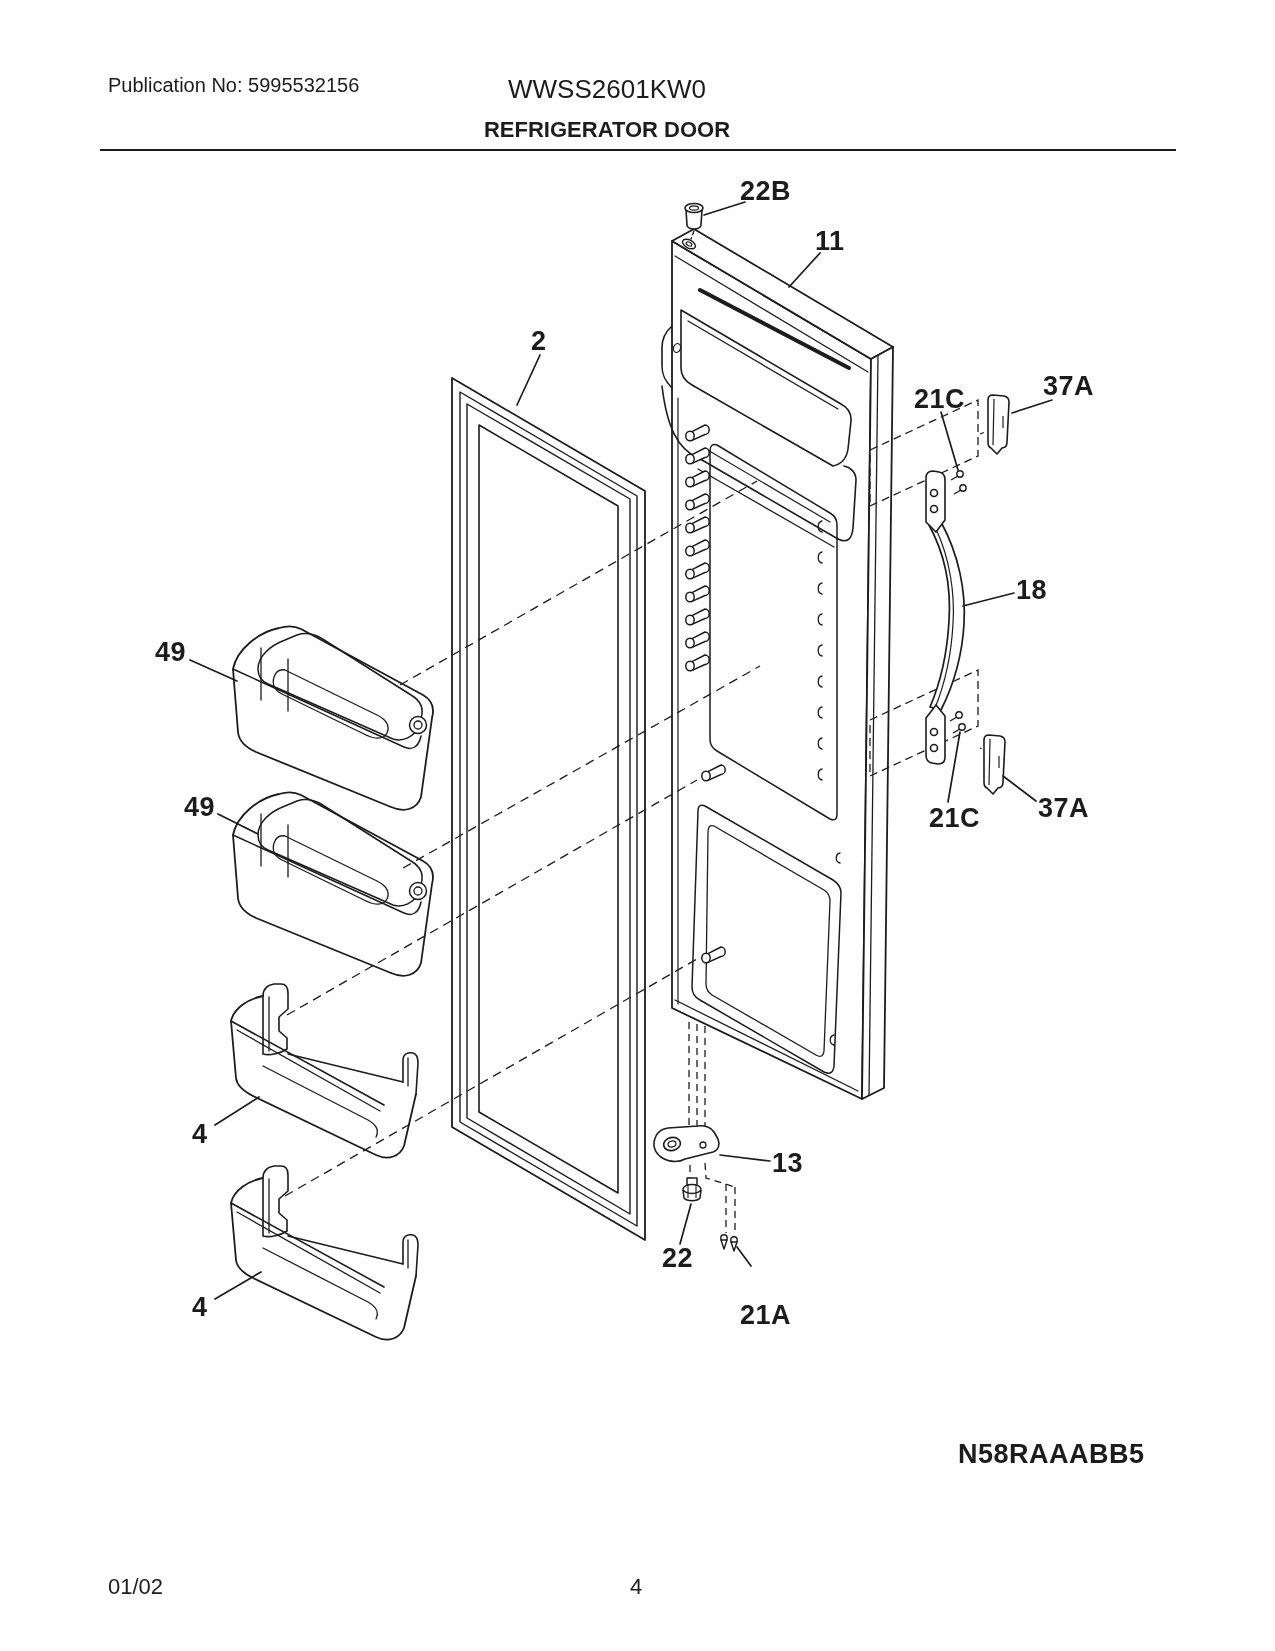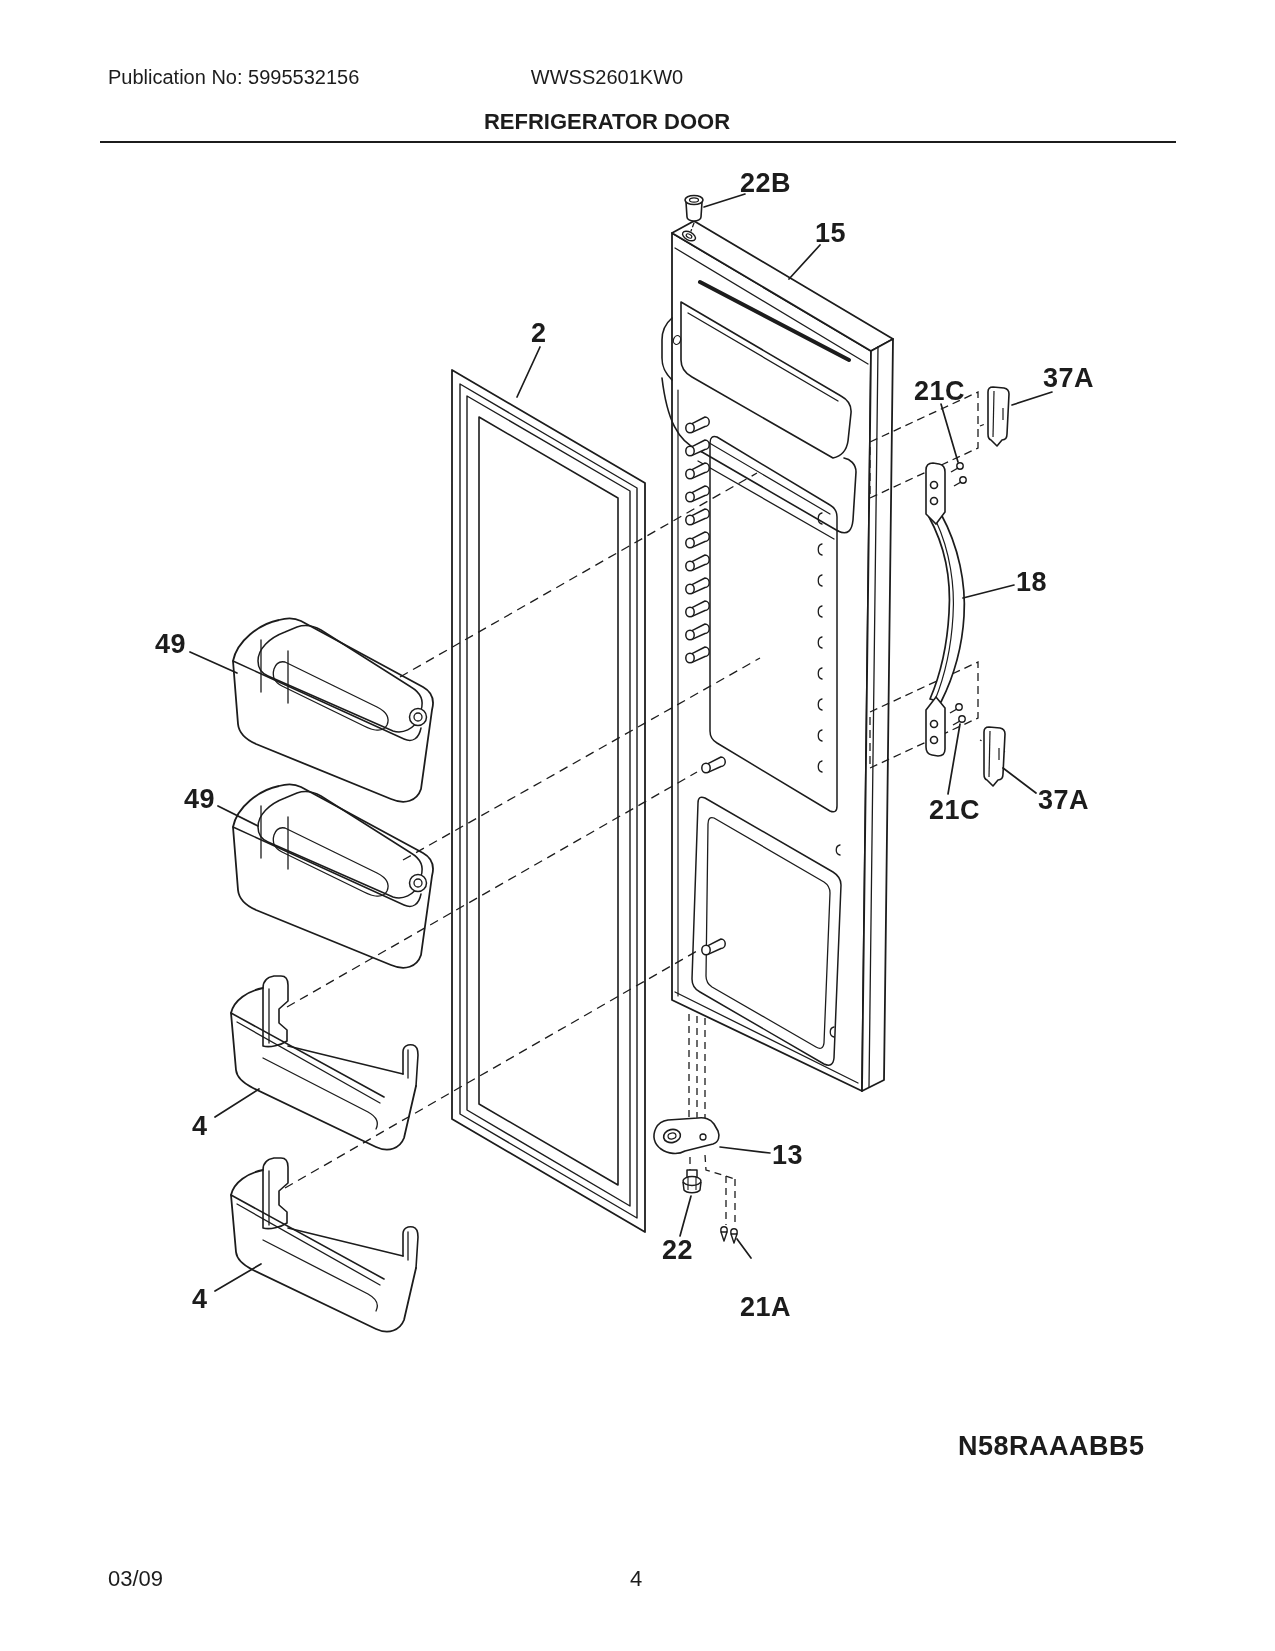--- a/index.html
+++ b/index.html
@@ -4,7 +4,7 @@
 <style>
   html,body{margin:0;padding:0;background:#ffffff;}
   body{width:1275px;height:1651px;position:relative;font-family:"Liberation Sans",sans-serif;color:#1c1c1c;}
-  .page{position:absolute;inset:0;background:#fff;}
+  .page{position:absolute;inset:0;background:#fff;margin-top:8px;}
   svg{position:absolute;left:0;top:0;}
   .hdr-pub{position:absolute;left:108px;top:66px;font-size:20px;white-space:nowrap;}
   .hdr-model{position:absolute;left:607px;top:66px;transform:translateX(-50%);font-size:20px;white-space:nowrap;text-align:center;}

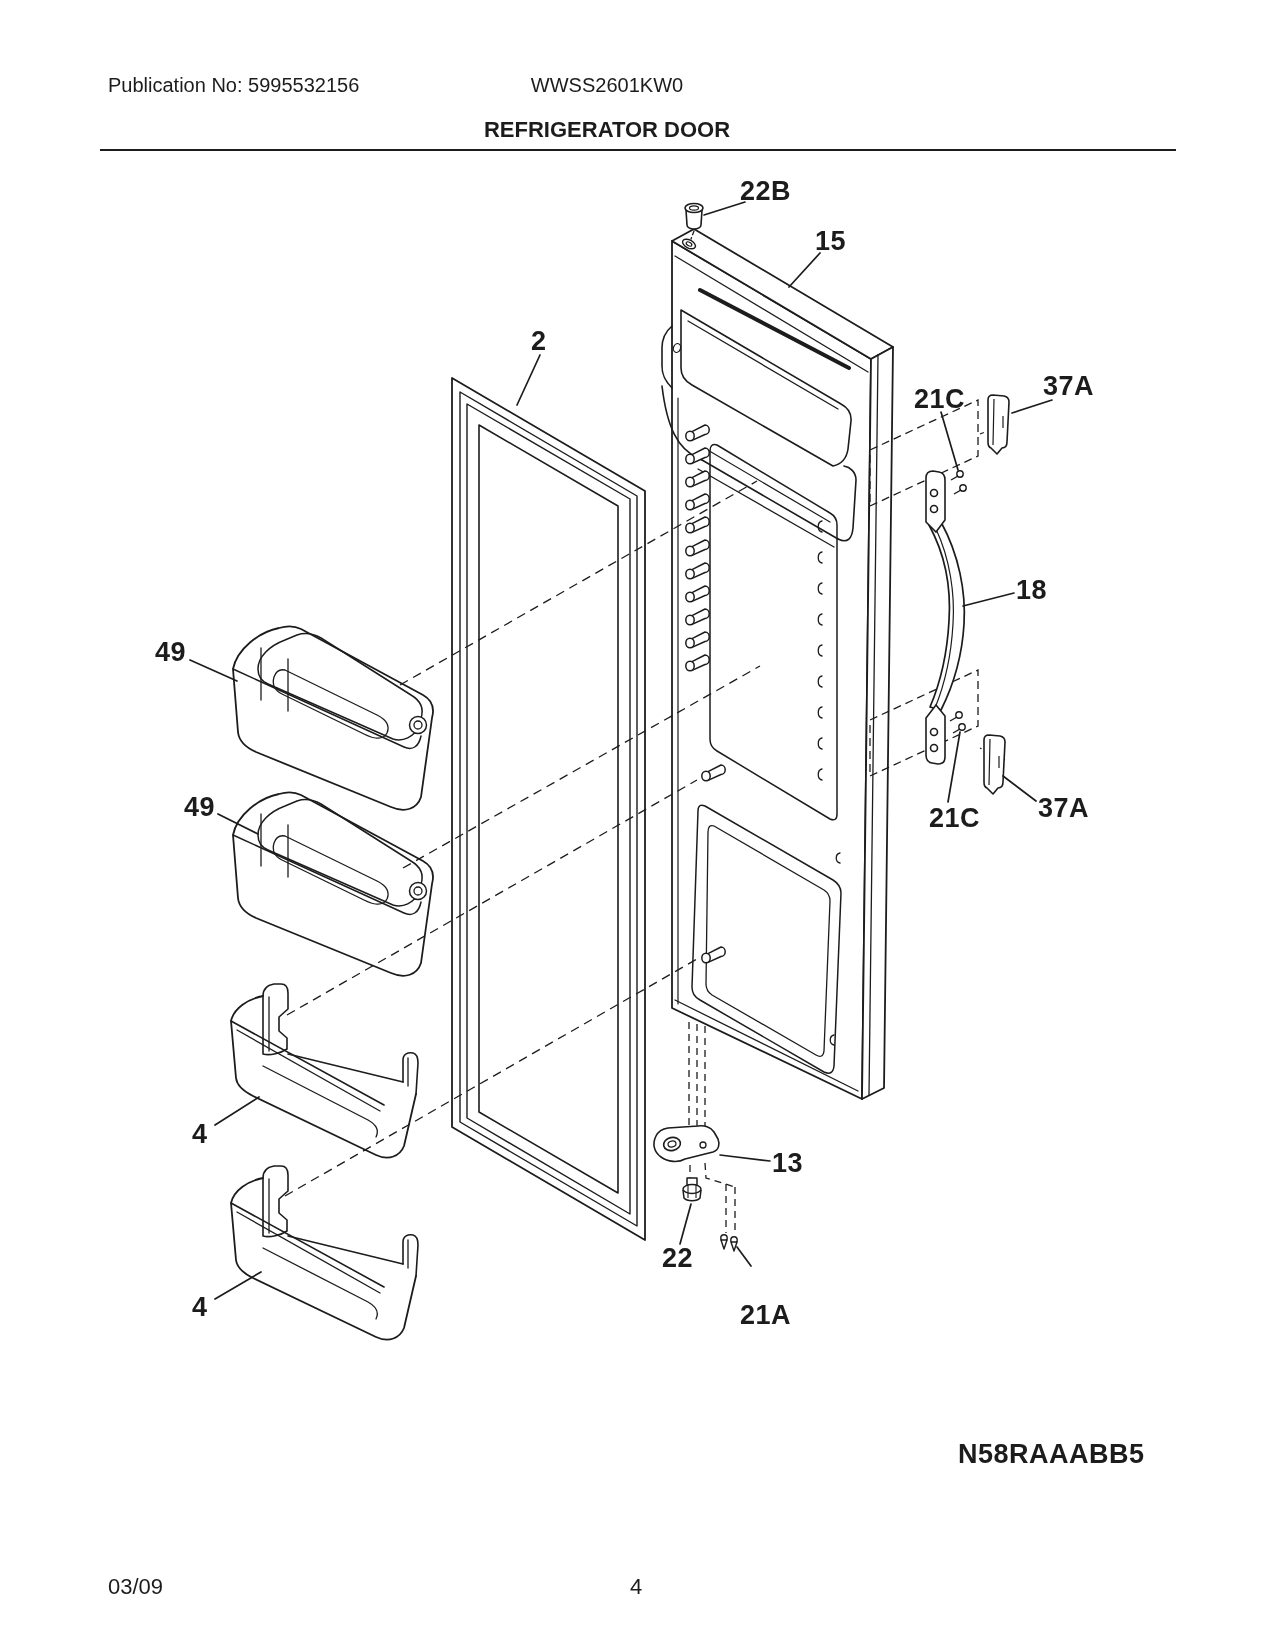--- a/index.html
+++ b/index.html
@@ -7,7 +7,7 @@
   .page{position:absolute;inset:0;background:#fff;margin-top:8px;}
   svg{position:absolute;left:0;top:0;}
   .hdr-pub{position:absolute;left:108px;top:66px;font-size:20px;white-space:nowrap;}
-  .hdr-model{position:absolute;left:607px;top:66px;transform:translateX(-50%);font-size:20px;white-space:nowrap;text-align:center;}
+  .hdr-model{position:absolute;left:607px;top:66px;transform:translateX(-50%);font-size:26px;white-space:nowrap;text-align:center;}
   .hdr-title{position:absolute;left:607px;top:109px;transform:translateX(-50%);font-size:22px;font-weight:bold;white-space:nowrap;}
   .rule{position:absolute;left:100px;top:141px;width:1076px;height:2px;background:#1c1c1c;}
   .part-label{position:absolute;font-size:27px;font-weight:bold;letter-spacing:.5px;white-space:nowrap;}

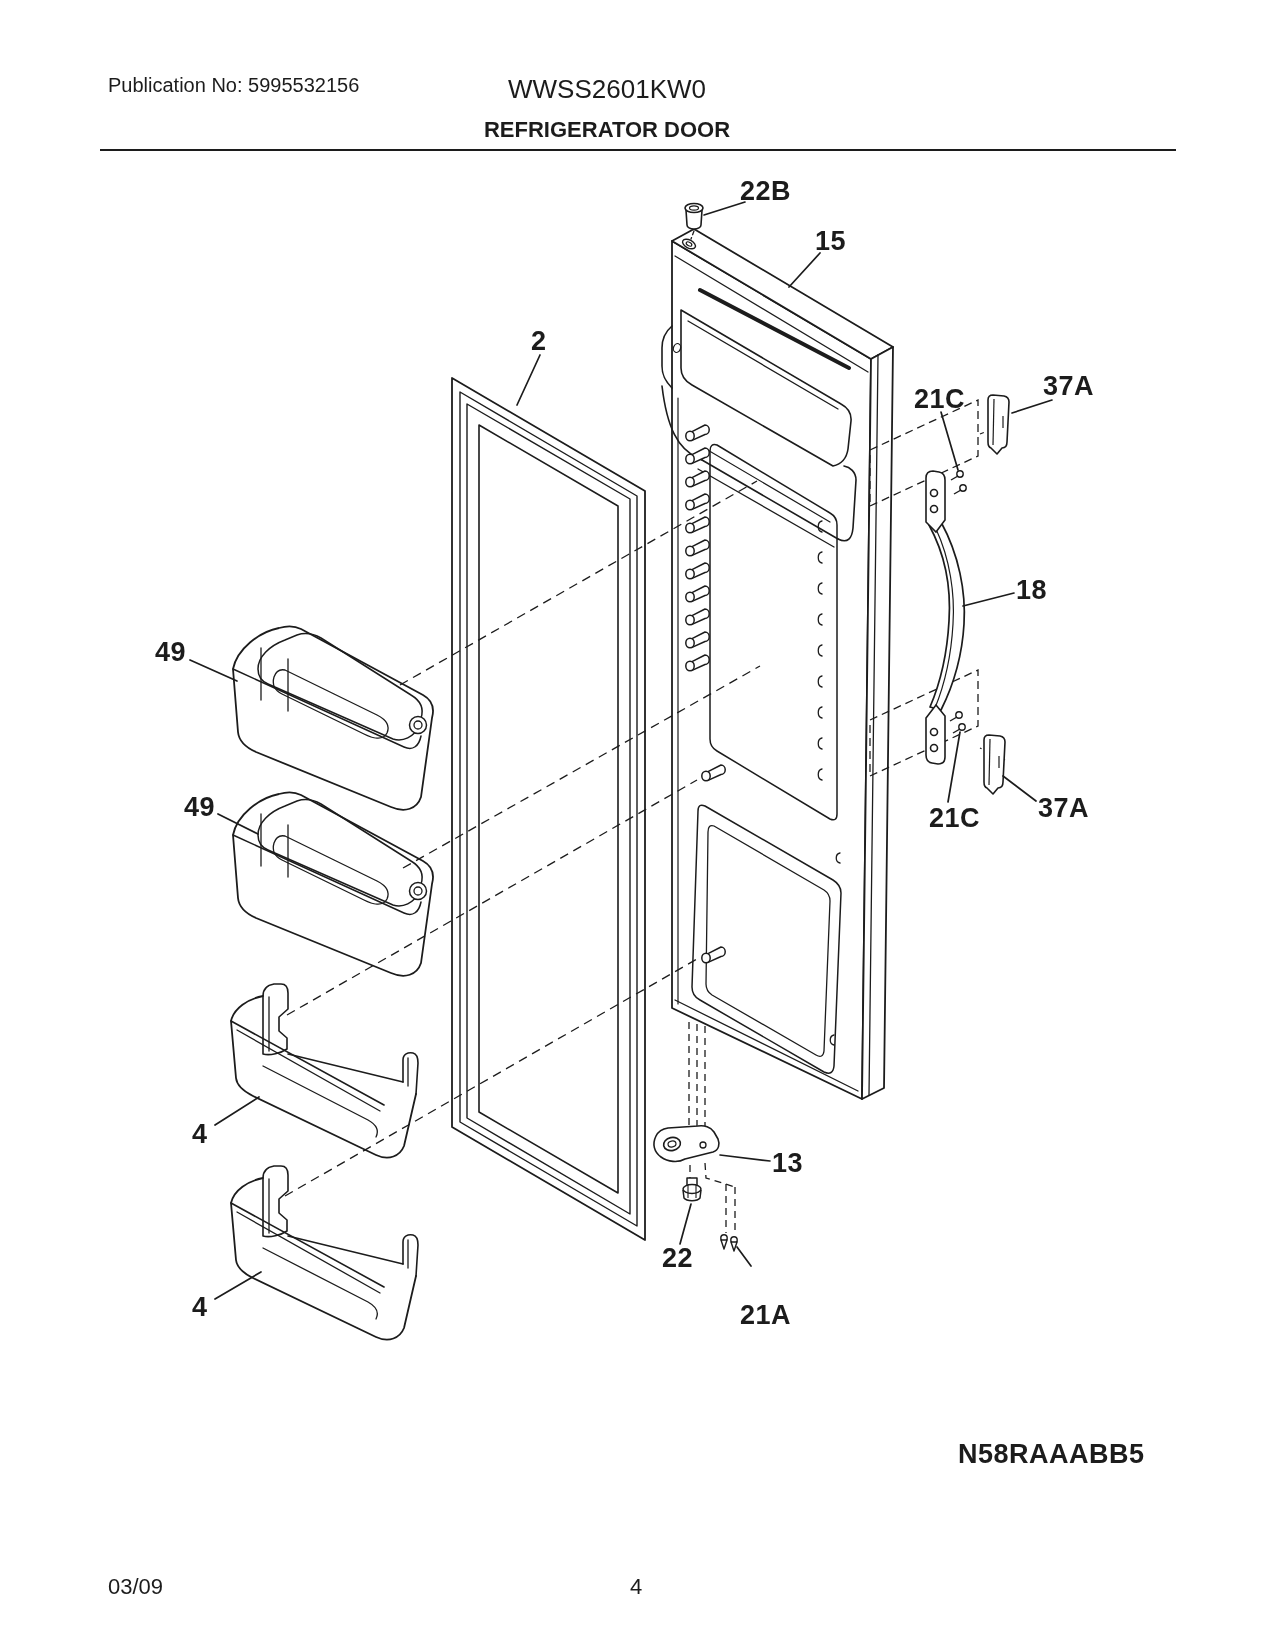--- a/index.html
+++ b/index.html
@@ -235,7 +235,7 @@
   </svg>
 
   <div class="part-label" style="left:740px;top:168px;text-align:right;">22B</div>
-  <div class="part-label" style="left:815px;top:218px;">15</div>
+  <div class="part-label" style="left:815px;top:218px;">11</div>
   <div class="part-label" style="left:531px;top:318px;">2</div>
   <div class="part-label" style="left:914px;top:376px;">21C</div>
   <div class="part-label" style="left:1043px;top:363px;">37A</div>

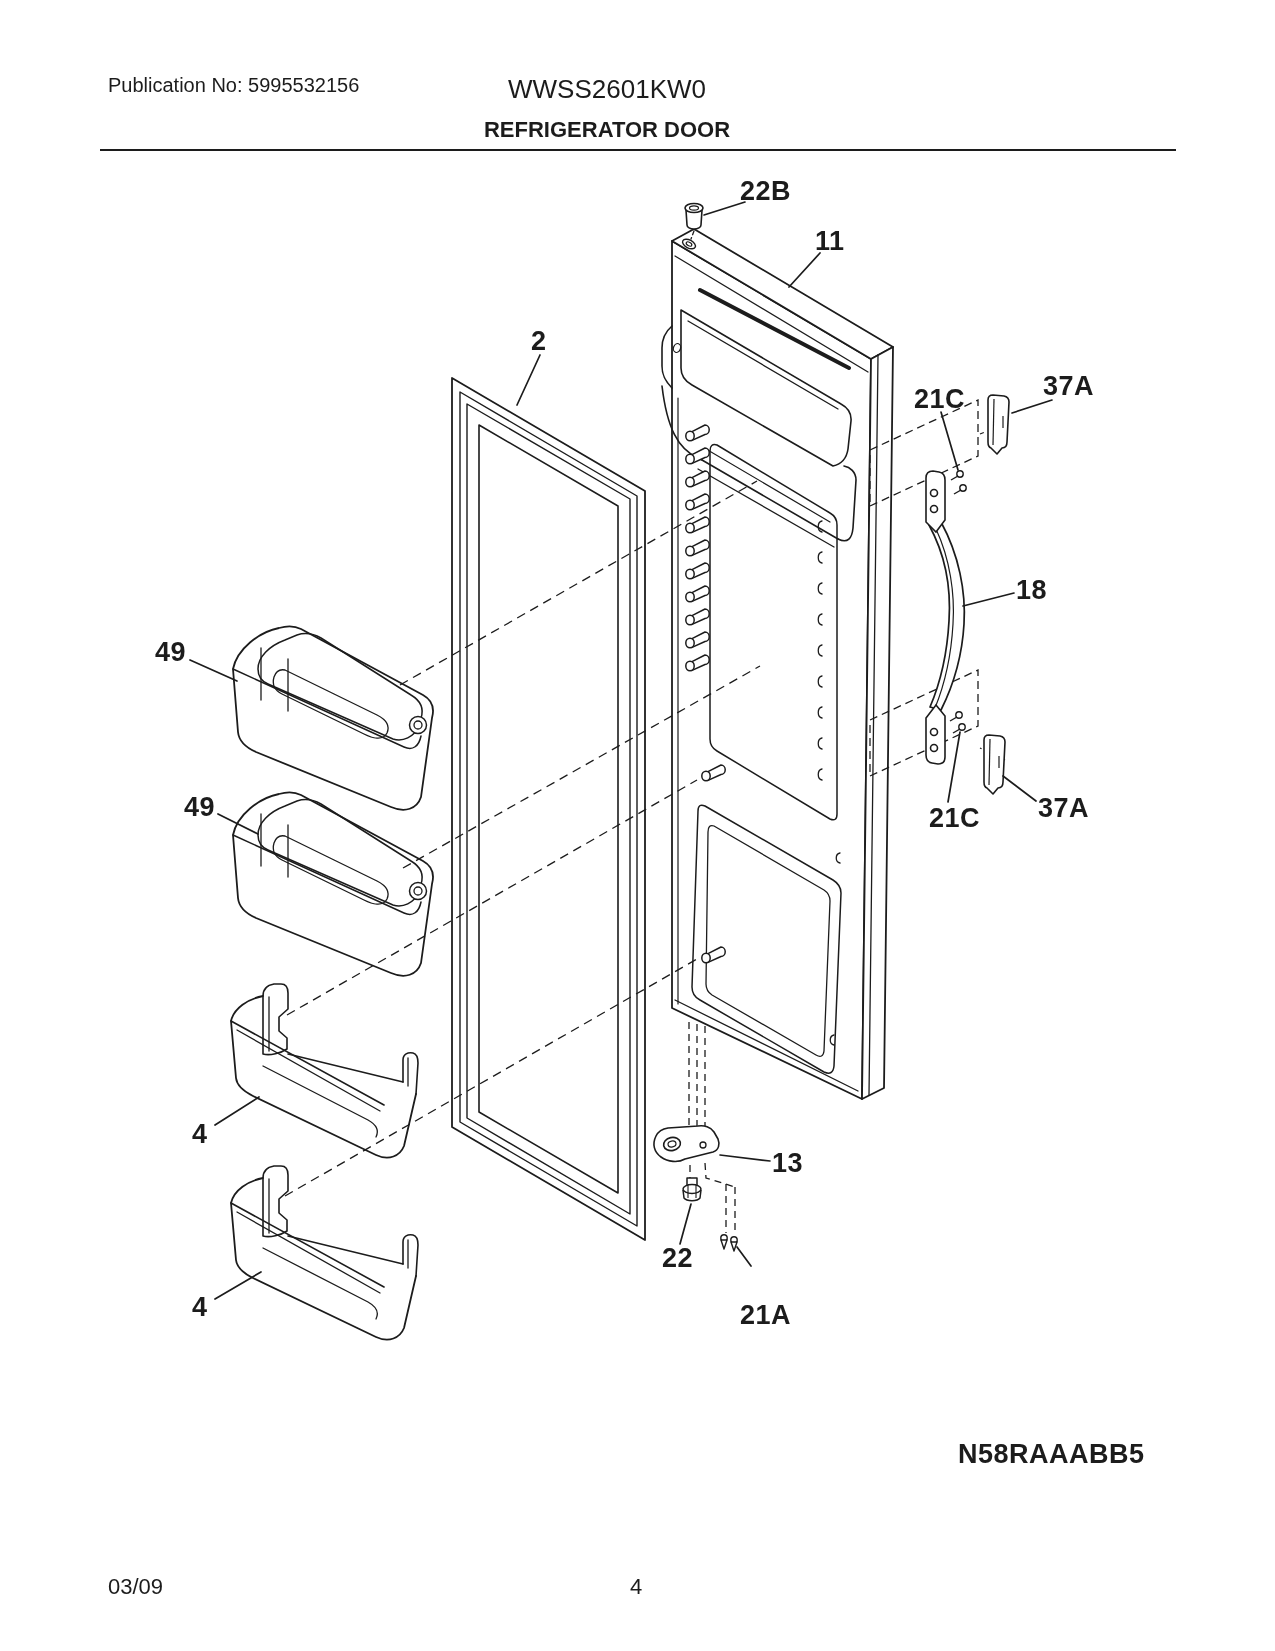--- a/index.html
+++ b/index.html
@@ -251,7 +251,7 @@
   <div class="part-label" style="left:740px;top:1292px;">21A</div>
 
   <div class="code">N58RAAABB5</div>
-  <div class="ftr-date">03/09</div>
+  <div class="ftr-date">01/02</div>
   <div class="ftr-page">4</div>
 </div>
 

